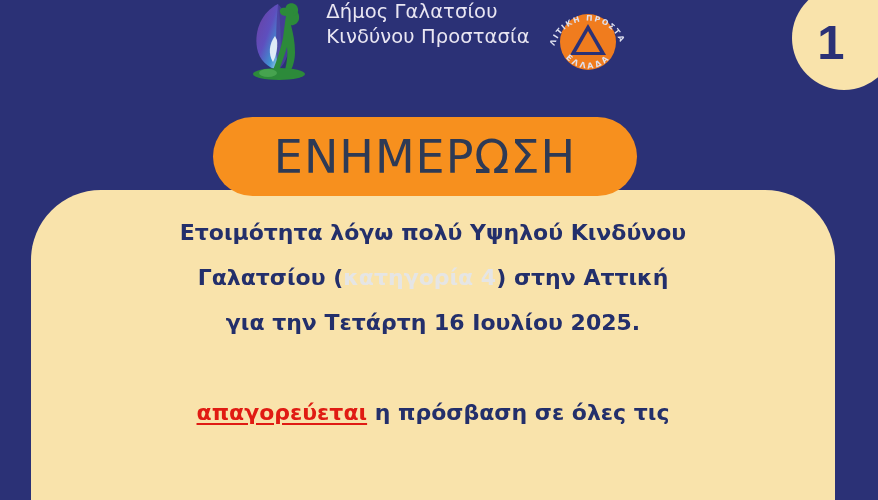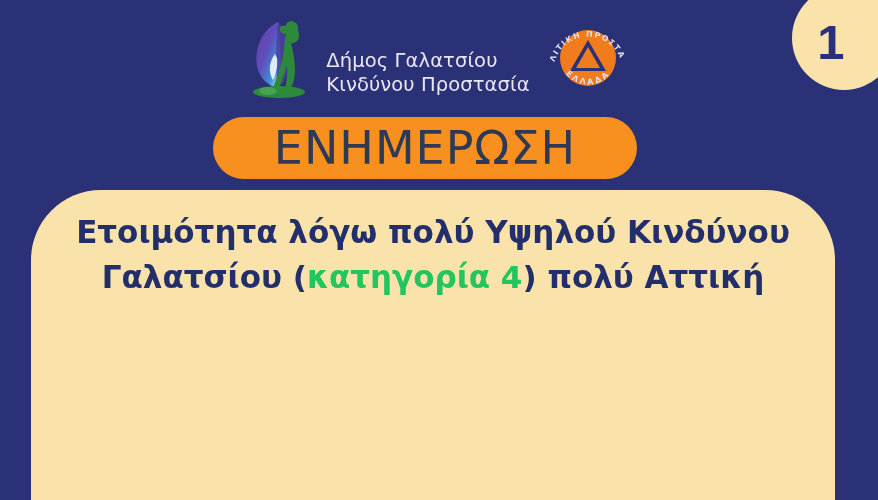--- a/index.html
+++ b/index.html
@@ -26,7 +26,7 @@
     width: 878px;
     height: 100px;
     display: flex;
-    align-items: flex-end;
+    align-items: flex-start;
     justify-content: center;
     gap: 16px;
   }

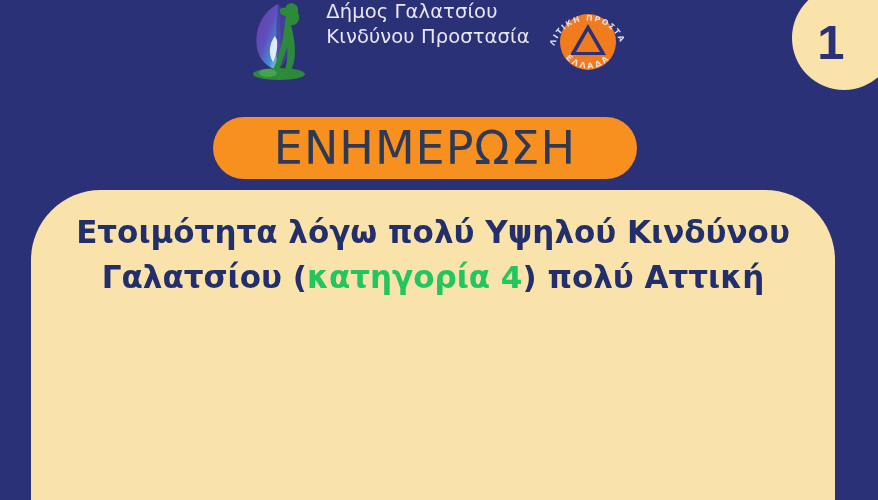--- a/index.html
+++ b/index.html
@@ -99,7 +99,7 @@
     left: 213px;
     top: 117px;
     width: 424px;
-    height: 62px;
+    height: 79px;
     background: #f7901e;
     border-radius: 42px;
     display: flex;

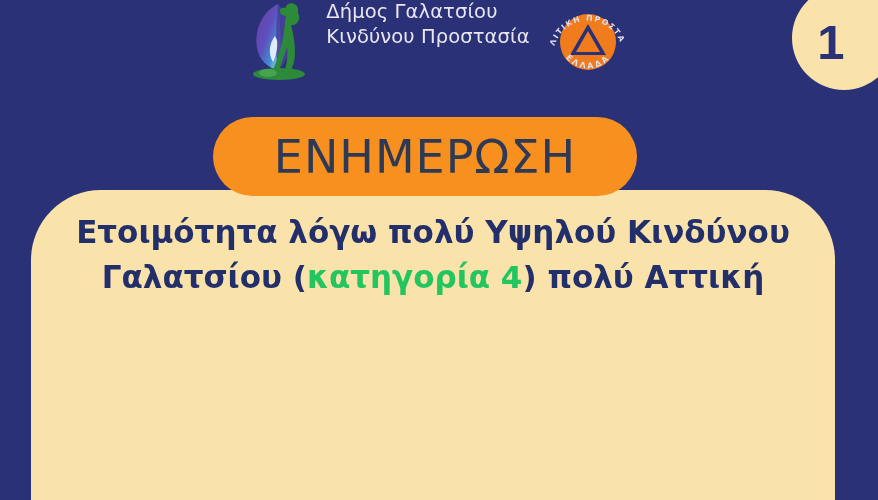--- a/index.html
+++ b/index.html
@@ -124,7 +124,7 @@
     text-align: center;
     color: #232f6b;
     font-weight: bold;
-    font-size: 31px;
+    font-size: 22px;
     line-height: 45px;
     font-family: "DejaVu Sans", "Liberation Sans", sans-serif;
   }

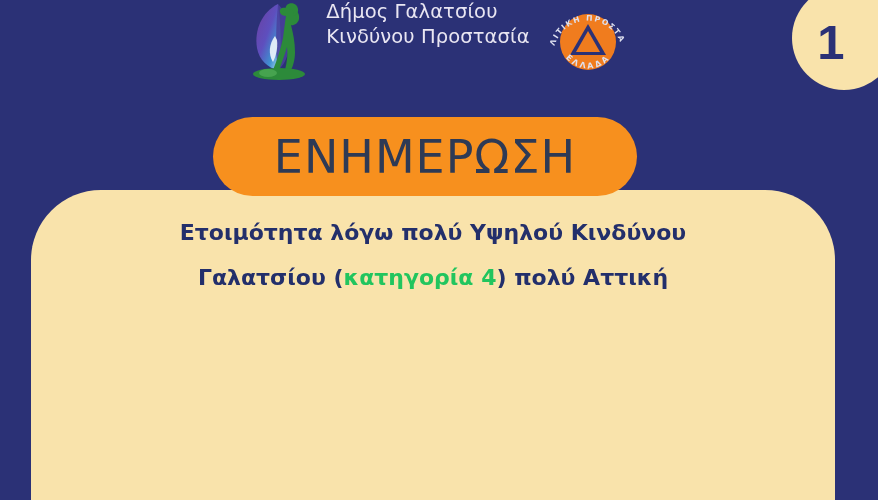--- a/index.html
+++ b/index.html
@@ -131,7 +131,7 @@
   .body-copy .para { display: block; }
   .body-copy .gap { display: block; height: 45px; }
   .body-copy .line { display: block; white-space: nowrap; }
-  .red { color: #22c55e; }
+  .red { color: #e5e5e5; }
   .red-u { color: #e01b13; text-decoration: underline; text-underline-offset: 3px; }
 </style>
 </head>

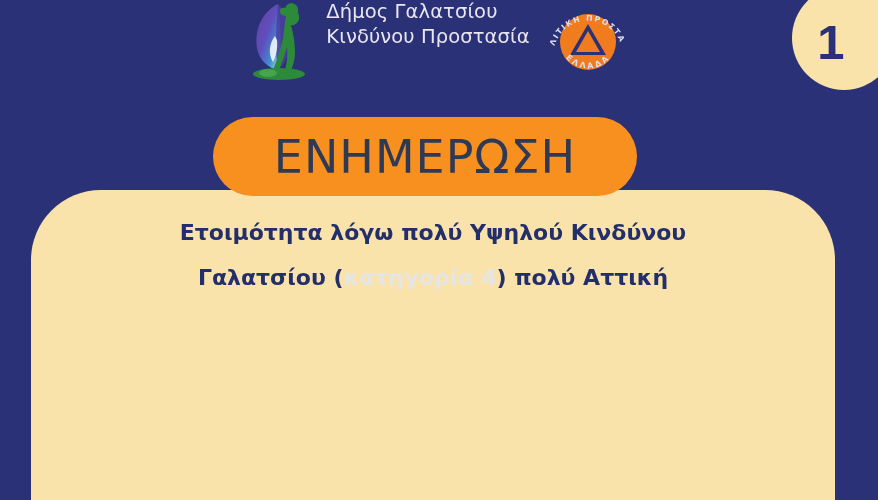--- a/index.html
+++ b/index.html
@@ -206,7 +206,7 @@
 
     <span class="para">
       <span class="line">Ετοιμότητα λόγω πολύ Υψηλού Κινδύνου</span>
-      <span class="line"><span>Γαλατσίου  (</span><span class="red">κατηγορία 4</span><span>) πολύ Αττική</span></span>
+      <span class="line"><span>Γαλατσίου  (</span><span class="red">κατηγορία 4</span><span>) στην Αττική</span></span>
     </span>
 
     <span class="gap"></span>

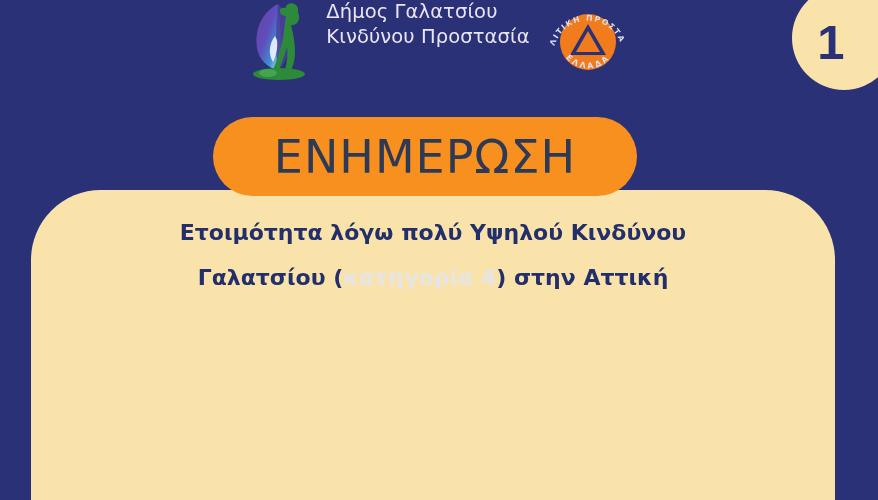--- a/index.html
+++ b/index.html
@@ -207,6 +207,7 @@
     <span class="para">
       <span class="line">Ετοιμότητα λόγω πολύ Υψηλού Κινδύνου</span>
       <span class="line"><span>Γαλατσίου  (</span><span class="red">κατηγορία 4</span><span>) στην Αττική</span></span>
+      <span class="line">για την Τετάρτη 16 Ιουλίου 2025.</span>
     </span>
 
     <span class="gap"></span>

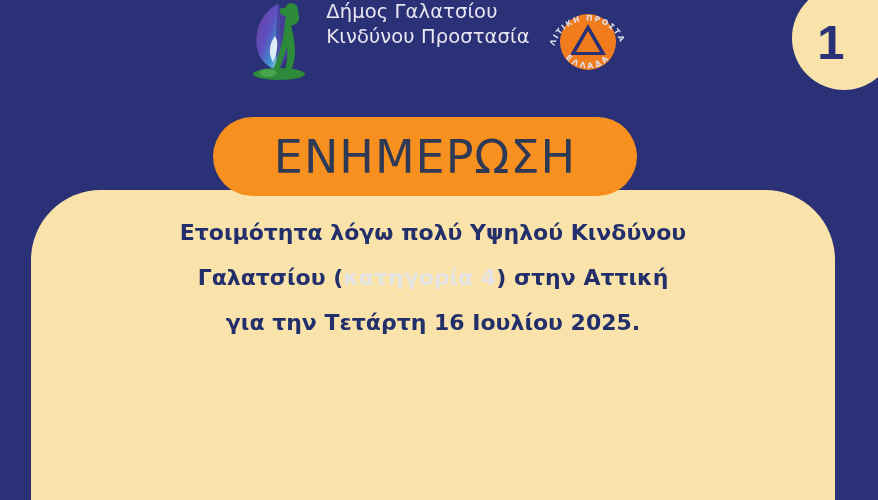--- a/index.html
+++ b/index.html
@@ -213,6 +213,7 @@
     <span class="gap"></span>
 
     <span class="para">
+      <span class="line"><span class="red-u">απαγορεύεται</span><span> η πρόσβαση σε όλες τις</span></span>
     </span>
 
   </div>

